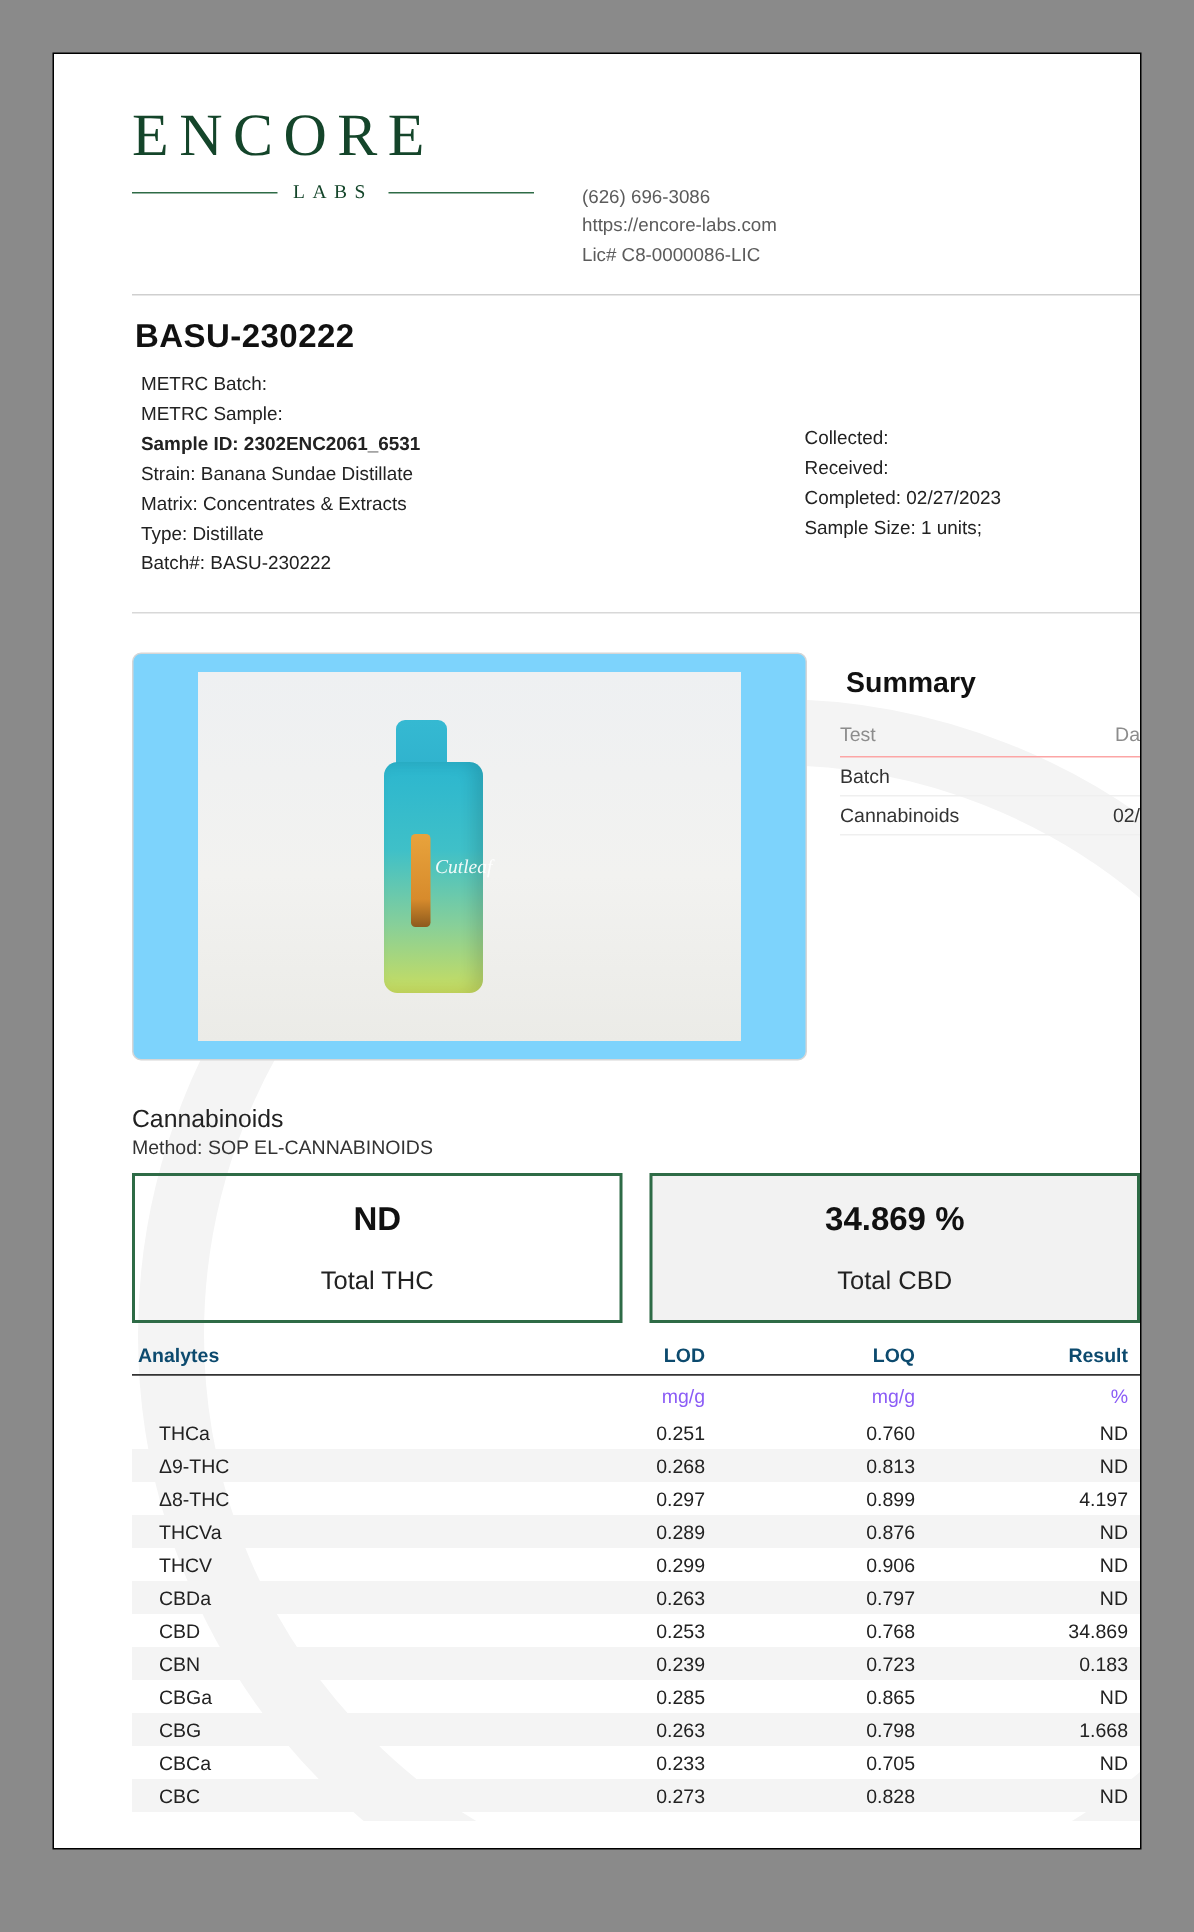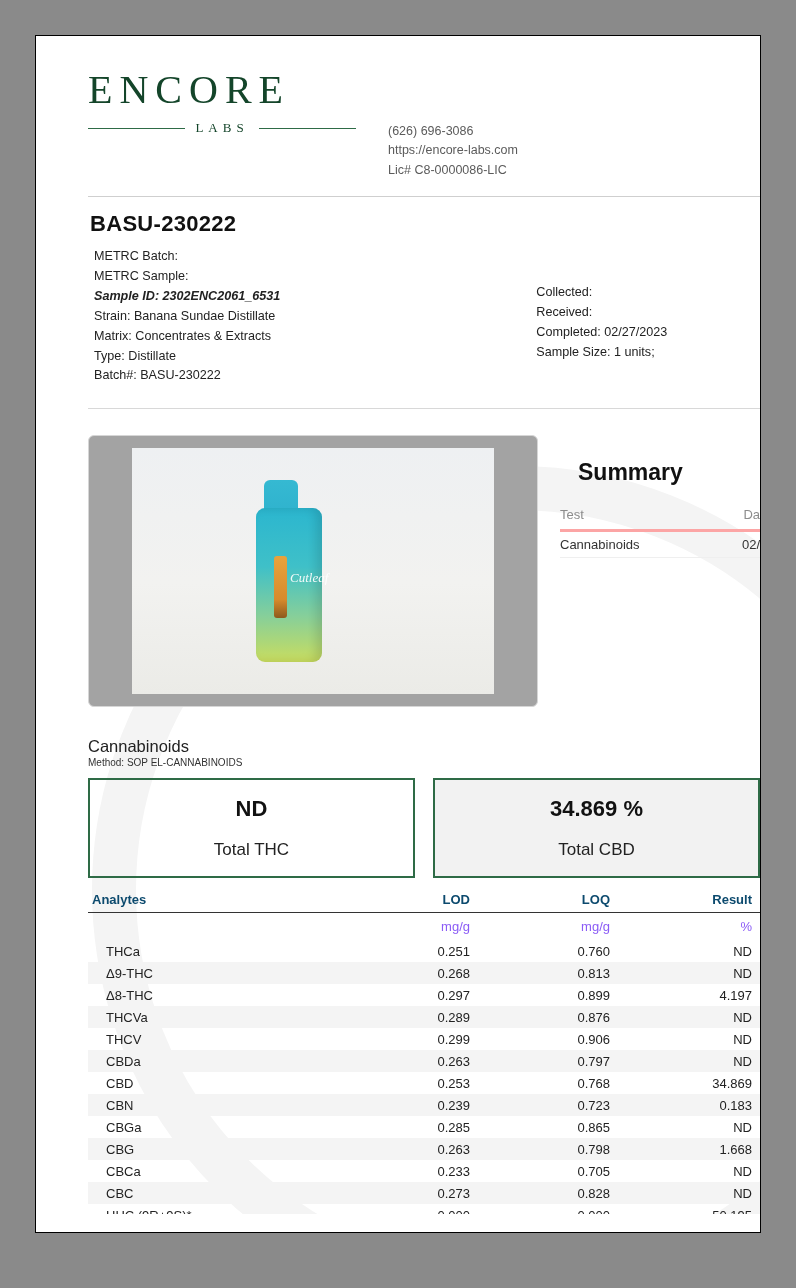--- a/index.html
+++ b/index.html
@@ -105,7 +105,7 @@
   }
   .meta .left { width: 445px; padding-left: 6px; }
   .meta .right { width: 225px; }
-  .meta .b { font-weight: bold; font-style: italic; }
+  .meta .b { font-weight: bold; }
 
   
   .midrow {

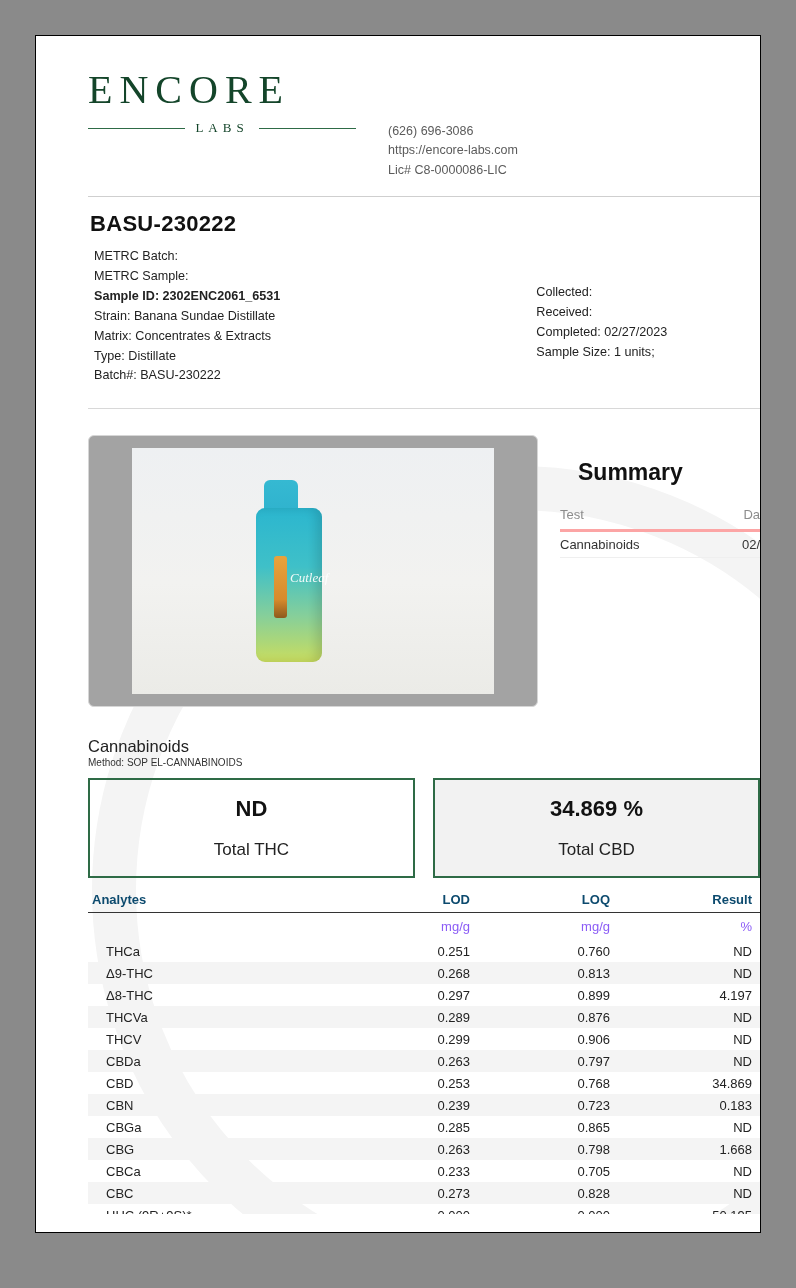--- a/index.html
+++ b/index.html
@@ -183,8 +183,8 @@
     padding-top: 6px;
   }
   .summary h2 {
-    margin: 18px;
-    font-size: 23px;
+    margin: 4px;
+    font-size: 19px;
     color: #111;
     font-weight: bold;
   }

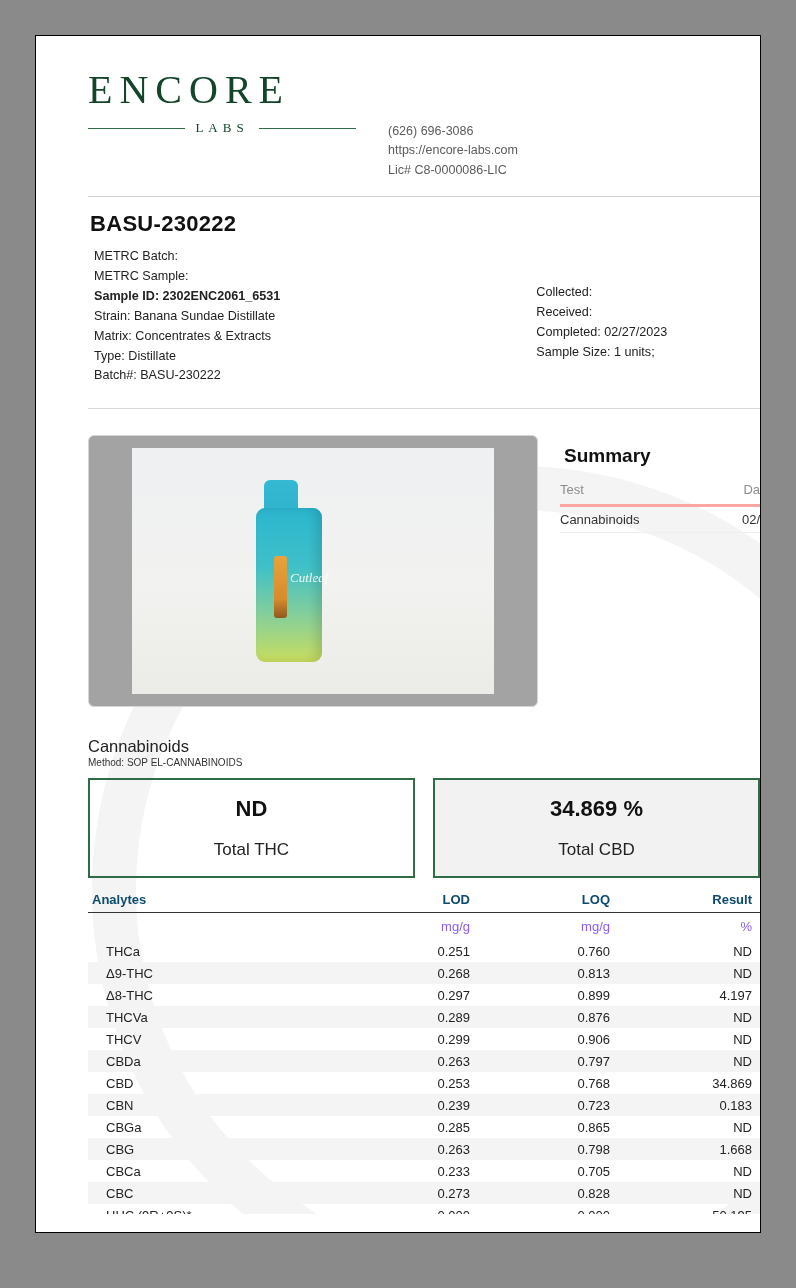--- a/index.html
+++ b/index.html
@@ -199,7 +199,7 @@
     color: #8c8c8c;
     font-weight: normal;
     padding: 3px 0 7px 0;
-    border-bottom: 3px solid #fca5a5;
+    border-bottom: 1px solid #fca5a5;
   }
   .sum-table td {
     padding: 5px 0;

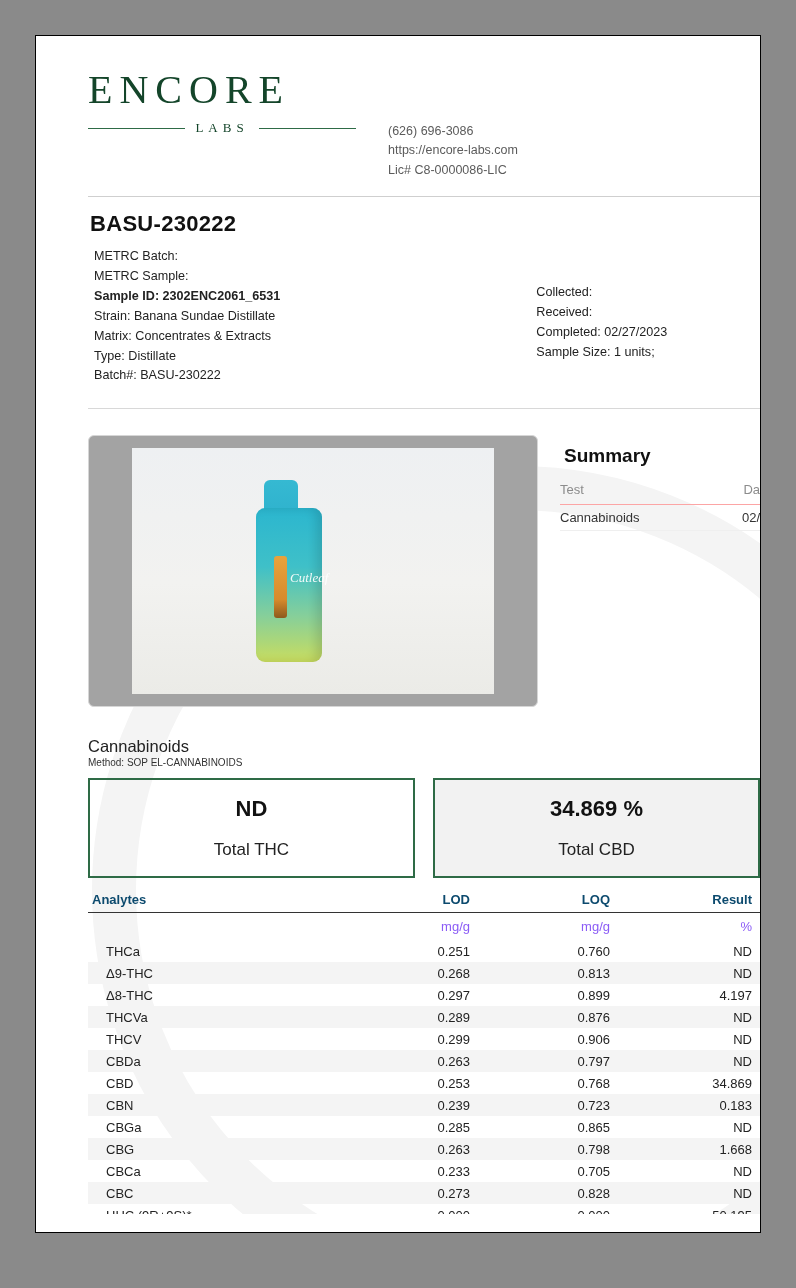--- a/index.html
+++ b/index.html
@@ -347,6 +347,10 @@
             </thead>
             <tbody>
               <tr>
+                <td>Batch</td>
+                <td class="c2"></td>
+              </tr>
+              <tr>
                 <td>Cannabinoids</td>
                 <td class="c2">02/</td>
               </tr>

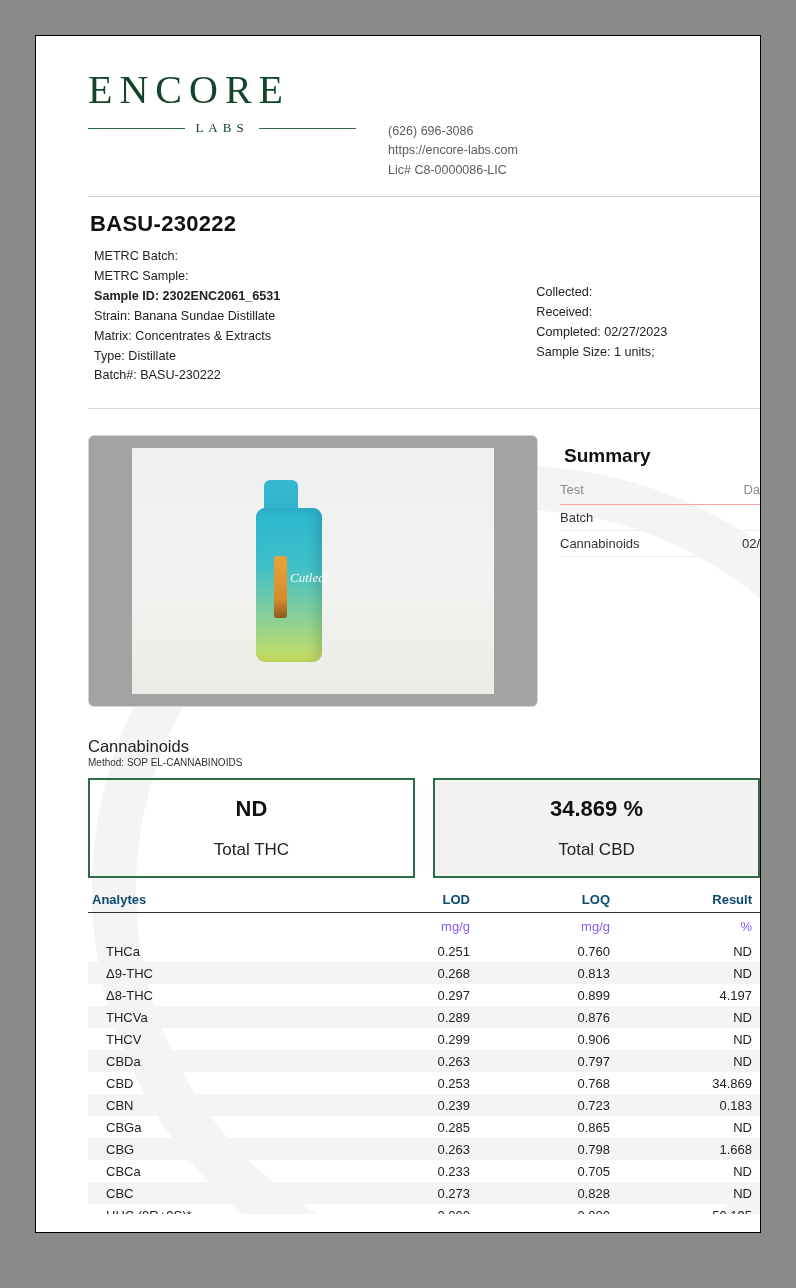--- a/index.html
+++ b/index.html
@@ -121,7 +121,7 @@
     display: flex;
     align-items: center;
     justify-content: center;
-    background: #a3a3a3;
+    background: #7dd3fc;
   }
   .photo {
     width: 362px;

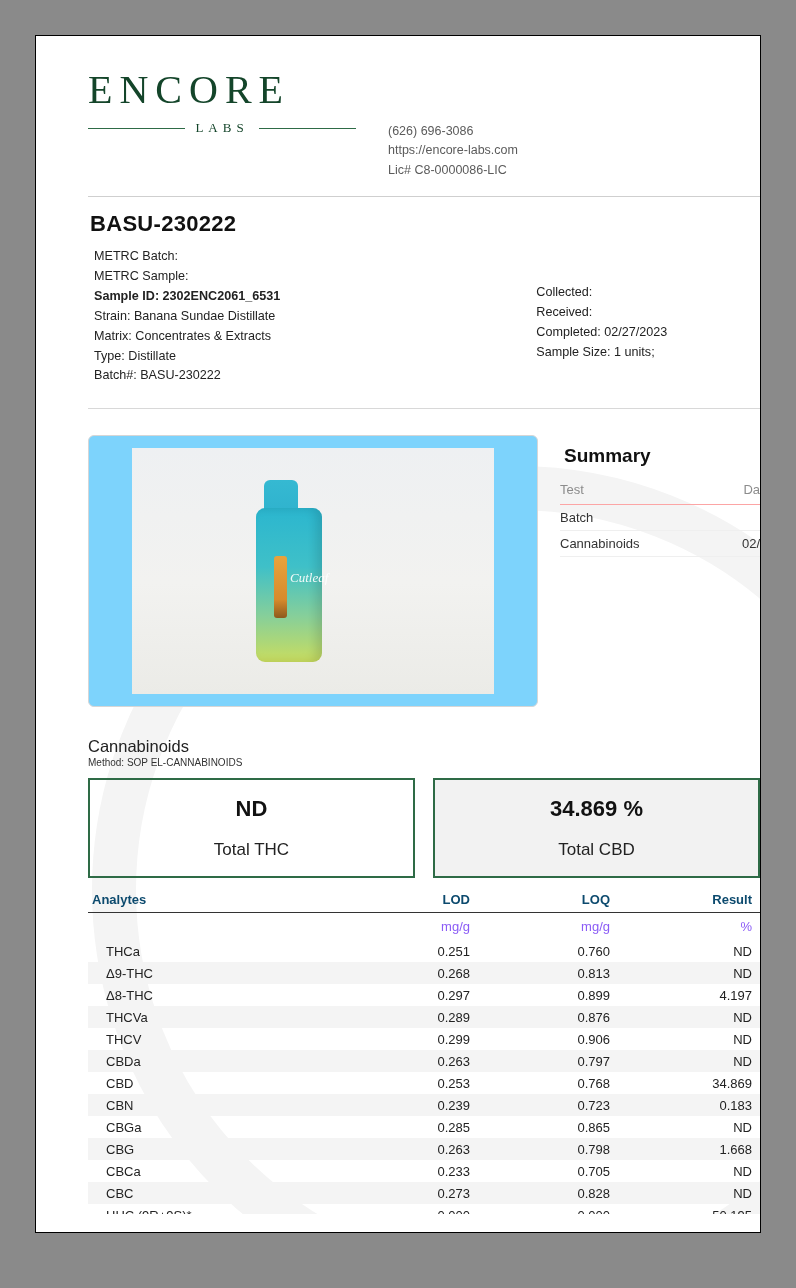--- a/index.html
+++ b/index.html
@@ -215,7 +215,7 @@
     color: #222;
   }
   .sec-method {
-    font-size: 10px;
+    font-size: 13px;
     color: #333;
     margin-top: 1px;
   }

